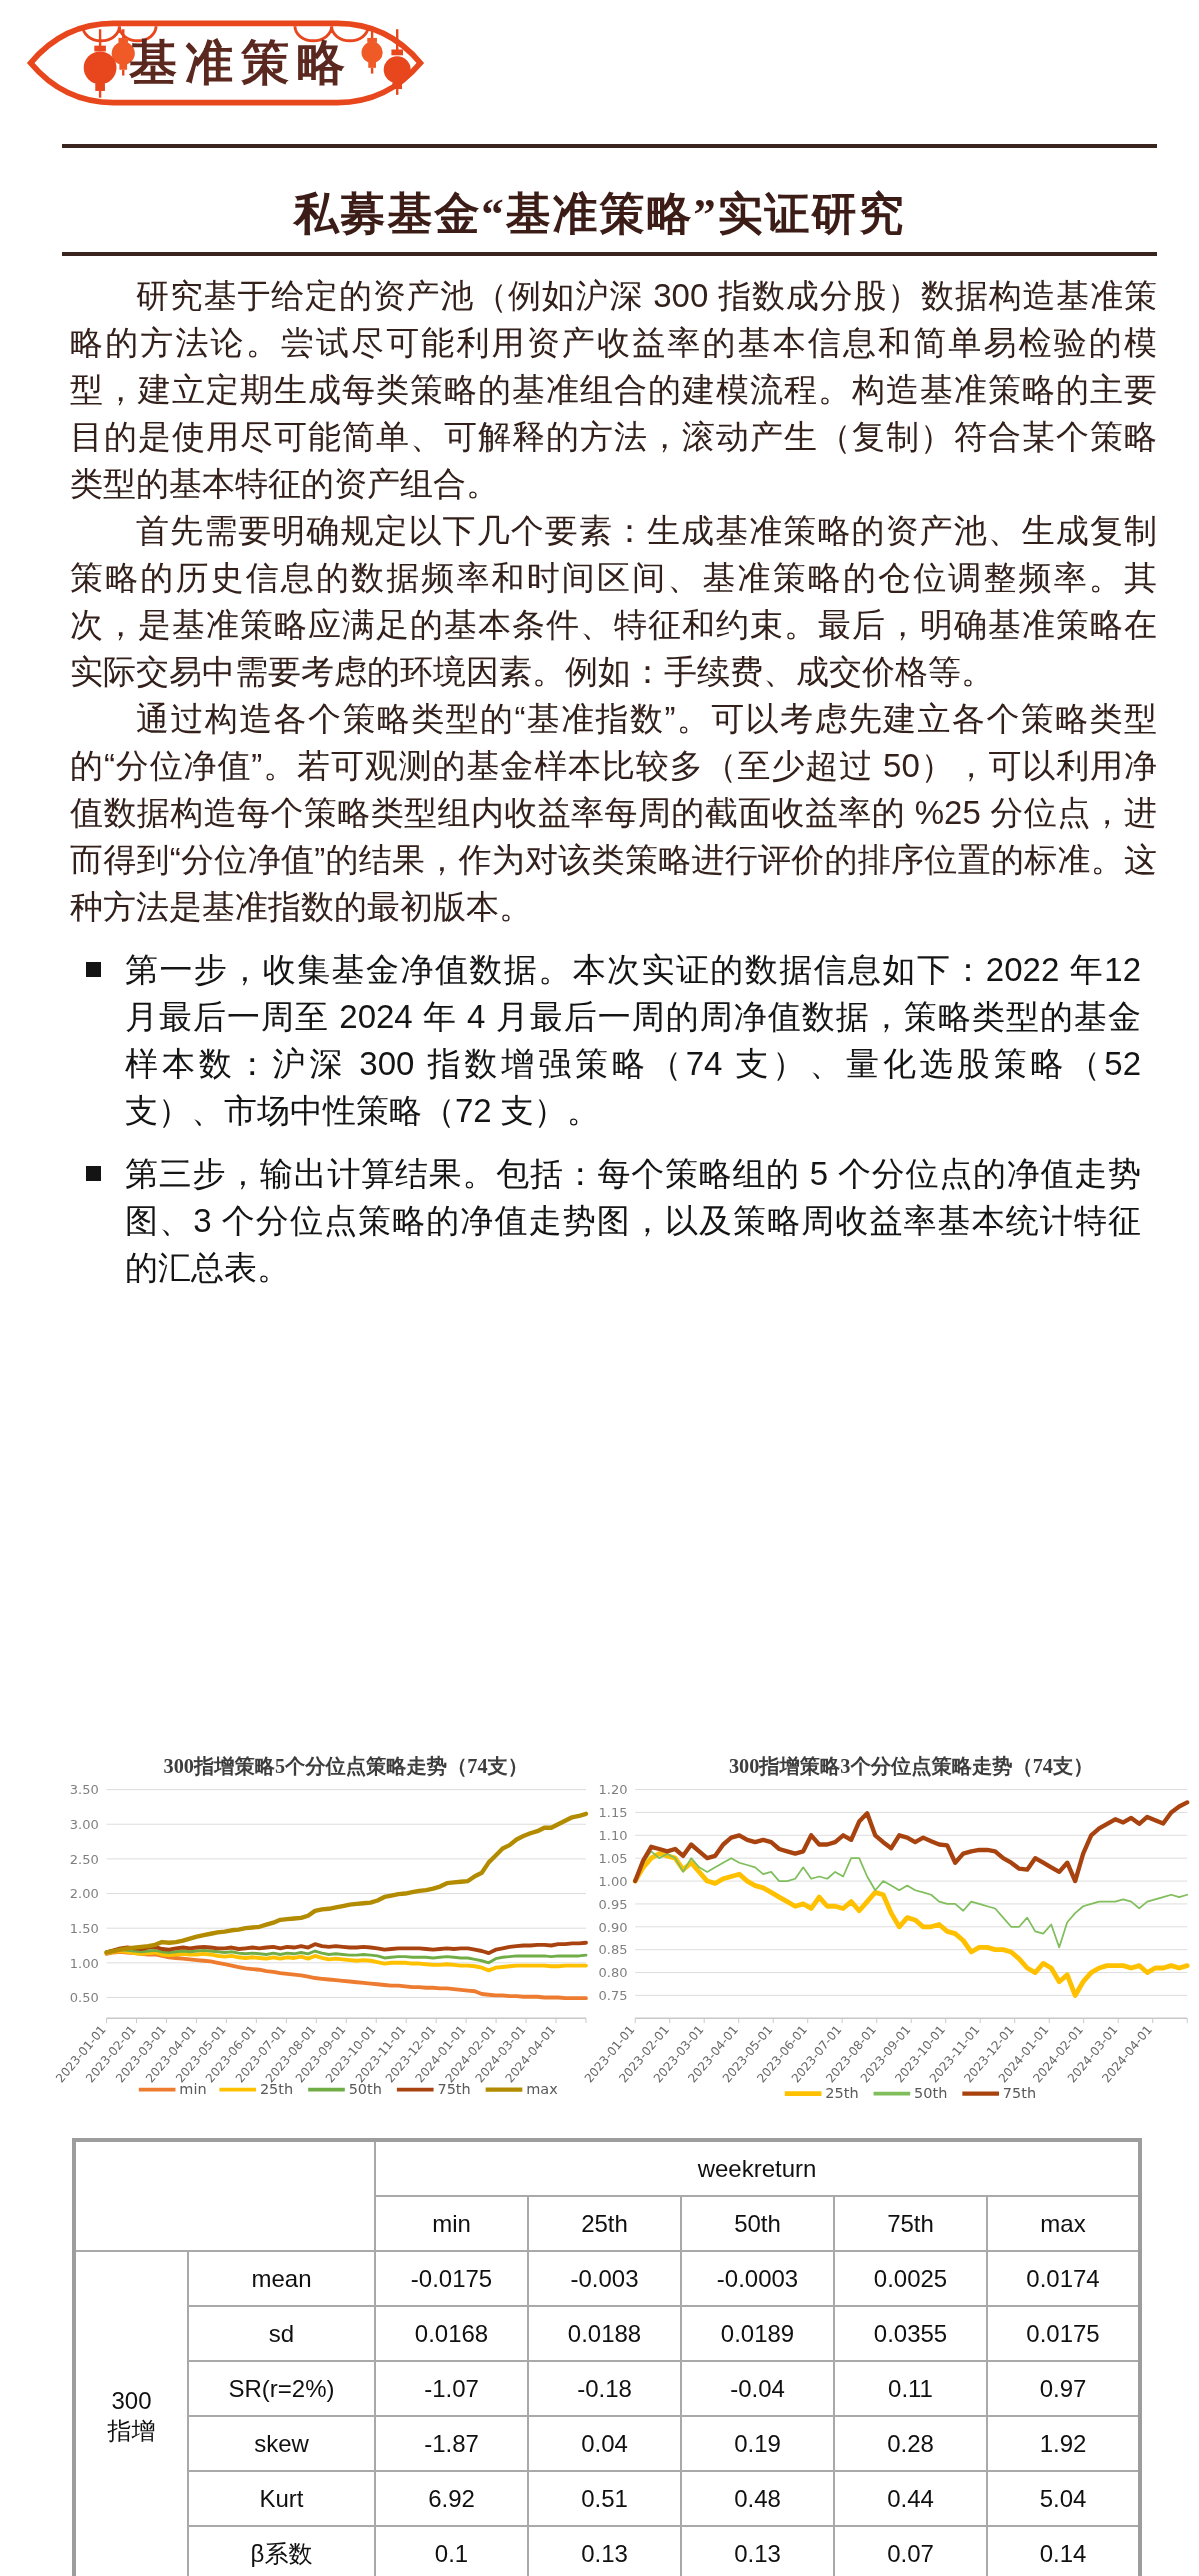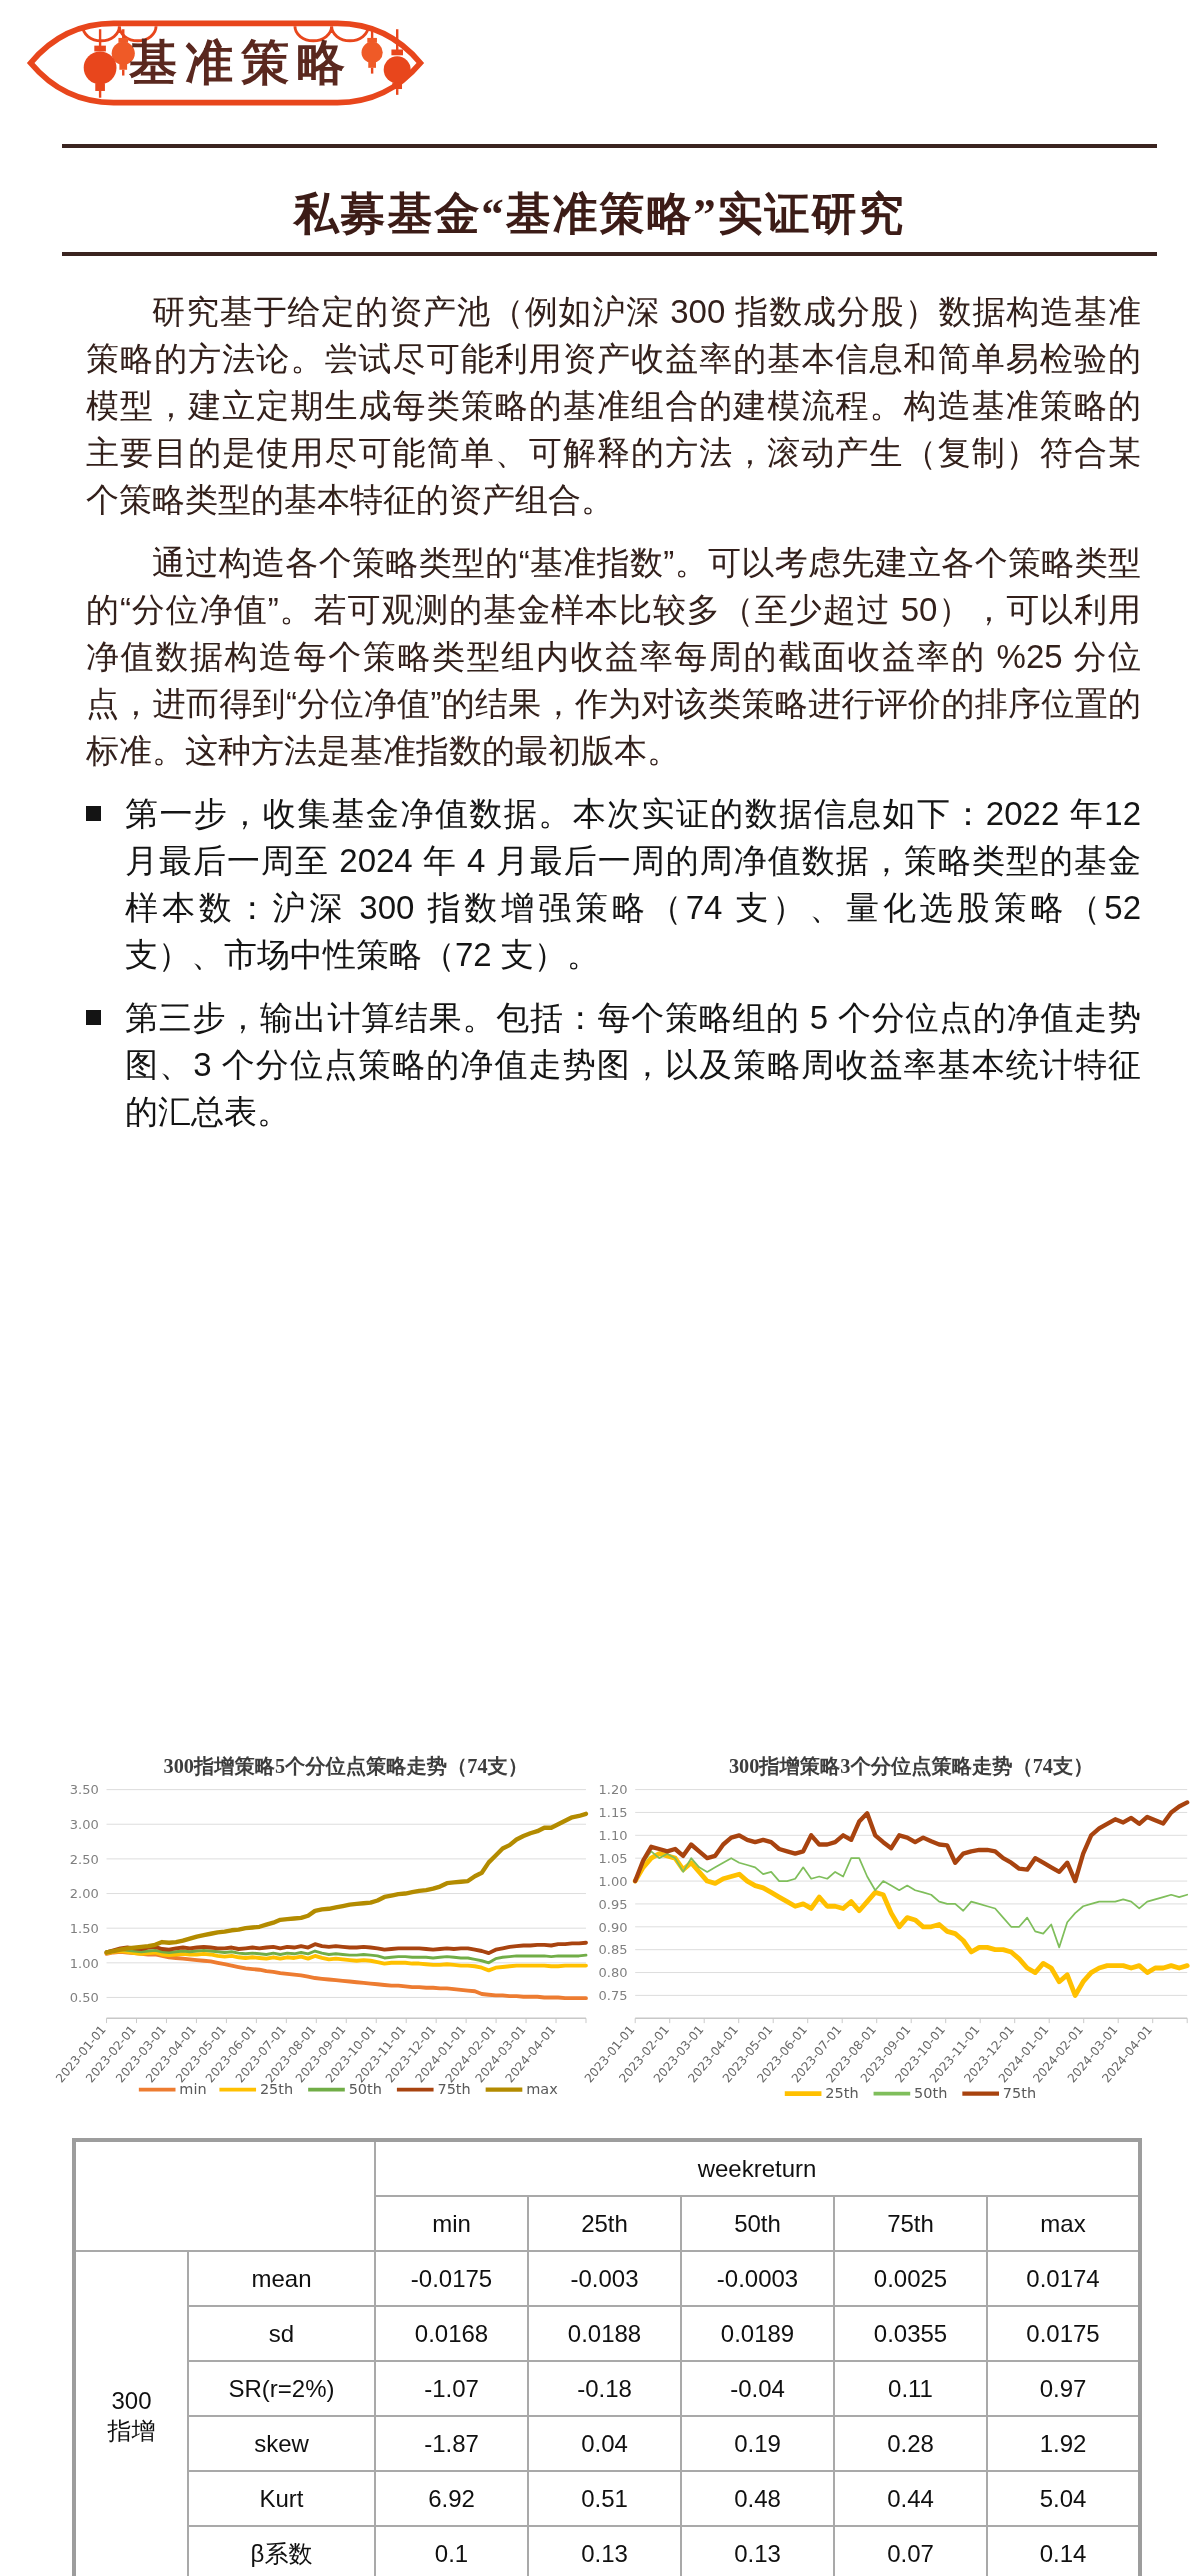--- a/index.html
+++ b/index.html
@@ -20,7 +20,7 @@
     position:absolute;top:272px;left:70px;width:1087px;
     font-size:33px;line-height:47px;color:#33201b;text-align:justify;
   }
-  .content p.para{margin:16px;text-indent:2em;}
+  .content p.para{margin:0;text-indent:2em;}
   .section-heading{margin:0;color:#141414;font-size:33px;line-height:47px;font-weight:normal;}
   ul.steps{margin:0;padding:0 0 0 39px;list-style:none;color:#141414;}
   ul.steps li{position:relative;margin:16px;}

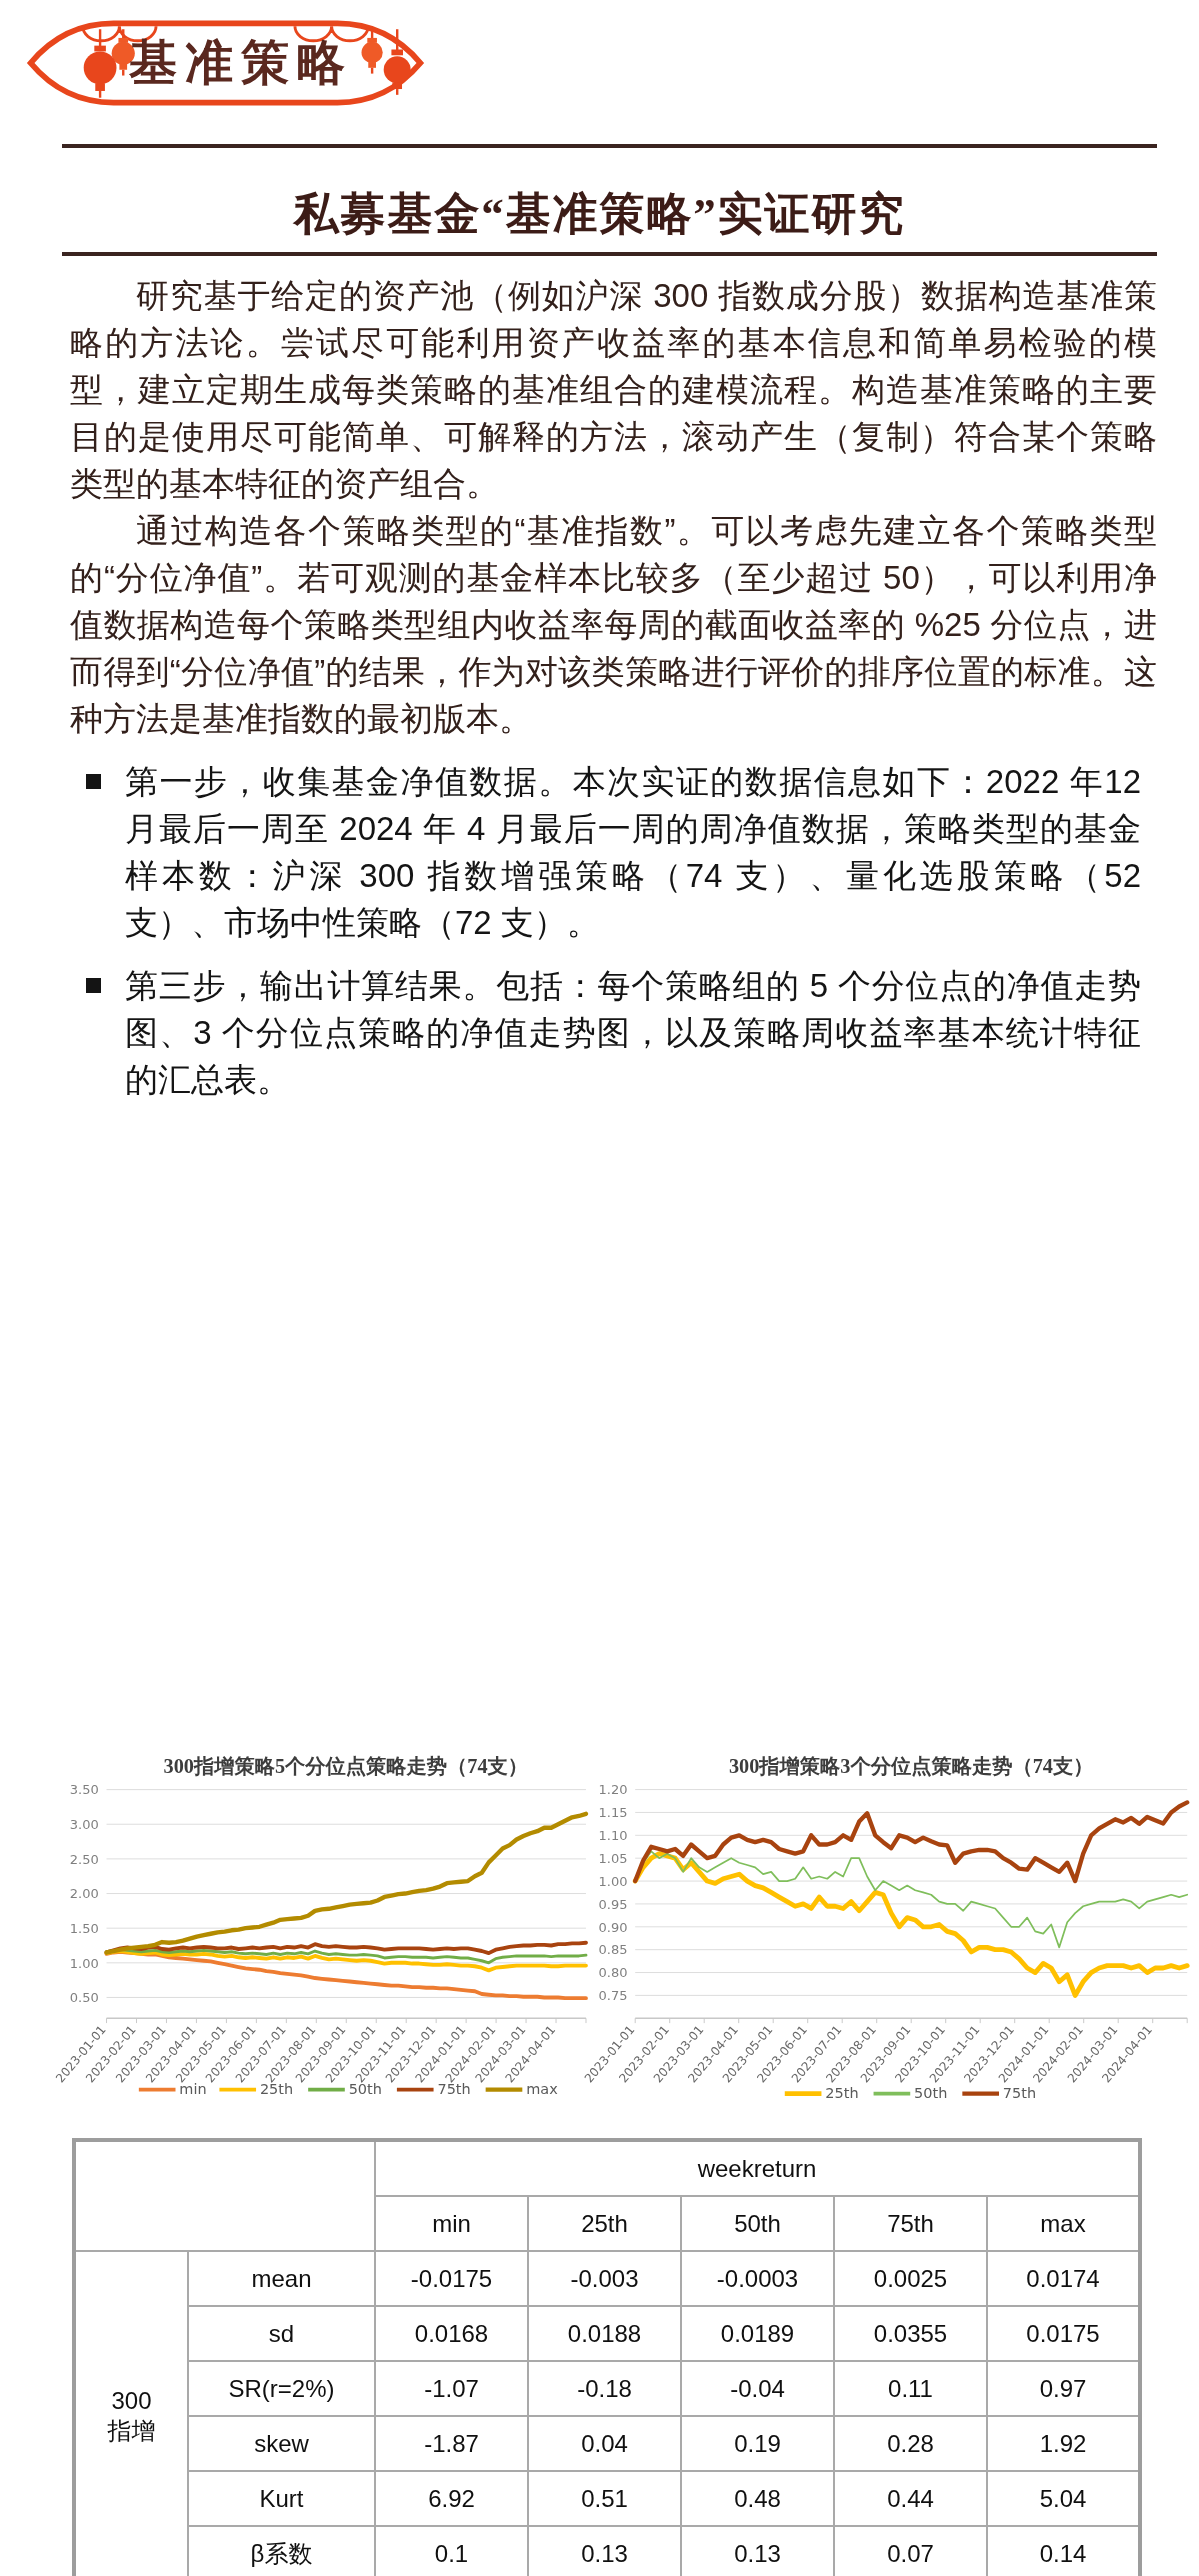--- a/index.html
+++ b/index.html
@@ -91,6 +91,7 @@
 
 <div class="content">
   <p class="para">研究基于给定的资产池（例如沪深 300 指数成分股）数据构造基准策略的方法论。尝试尽可能利用资产收益率的基本信息和简单易检验的模型，建立定期生成每类策略的基准组合的建模流程。构造基准策略的主要目的是使用尽可能简单、可解释的方法，滚动产生（复制）符合某个策略类型的基本特征的资产组合。</p>
+  <p class="para">首先需要明确规定以下几个要素：生成基准策略的资产池、生成复制策略的历史信息的数据频率和时间区间、基准策略的仓位调整频率。其次，是基准策略应满足的基本条件、特征和约束。最后，明确基准策略在实际交易中需要考虑的环境因素。例如：手续费、成交价格等。</p>
   <p class="para">通过构造各个策略类型的“基准指数”。可以考虑先建立各个策略类型的“分位净值”。若可观测的基金样本比较多（至少超过 50），可以利用净值数据构造每个策略类型组内收益率每周的截面收益率的 %25 分位点，进而得到“分位净值”的结果，作为对该类策略进行评价的排序位置的标准。这种方法是基准指数的最初版本。</p>
   <ul class="steps">
     <li>第一步，收集基金净值数据。本次实证的数据信息如下：2022 年12 月最后一周至 2024 年 4 月最后一周的周净值数据，策略类型的基金样本数：沪深 300 指数增强策略（74 支）、量化选股策略（52 支）、市场中性策略（72 支）。</li>

